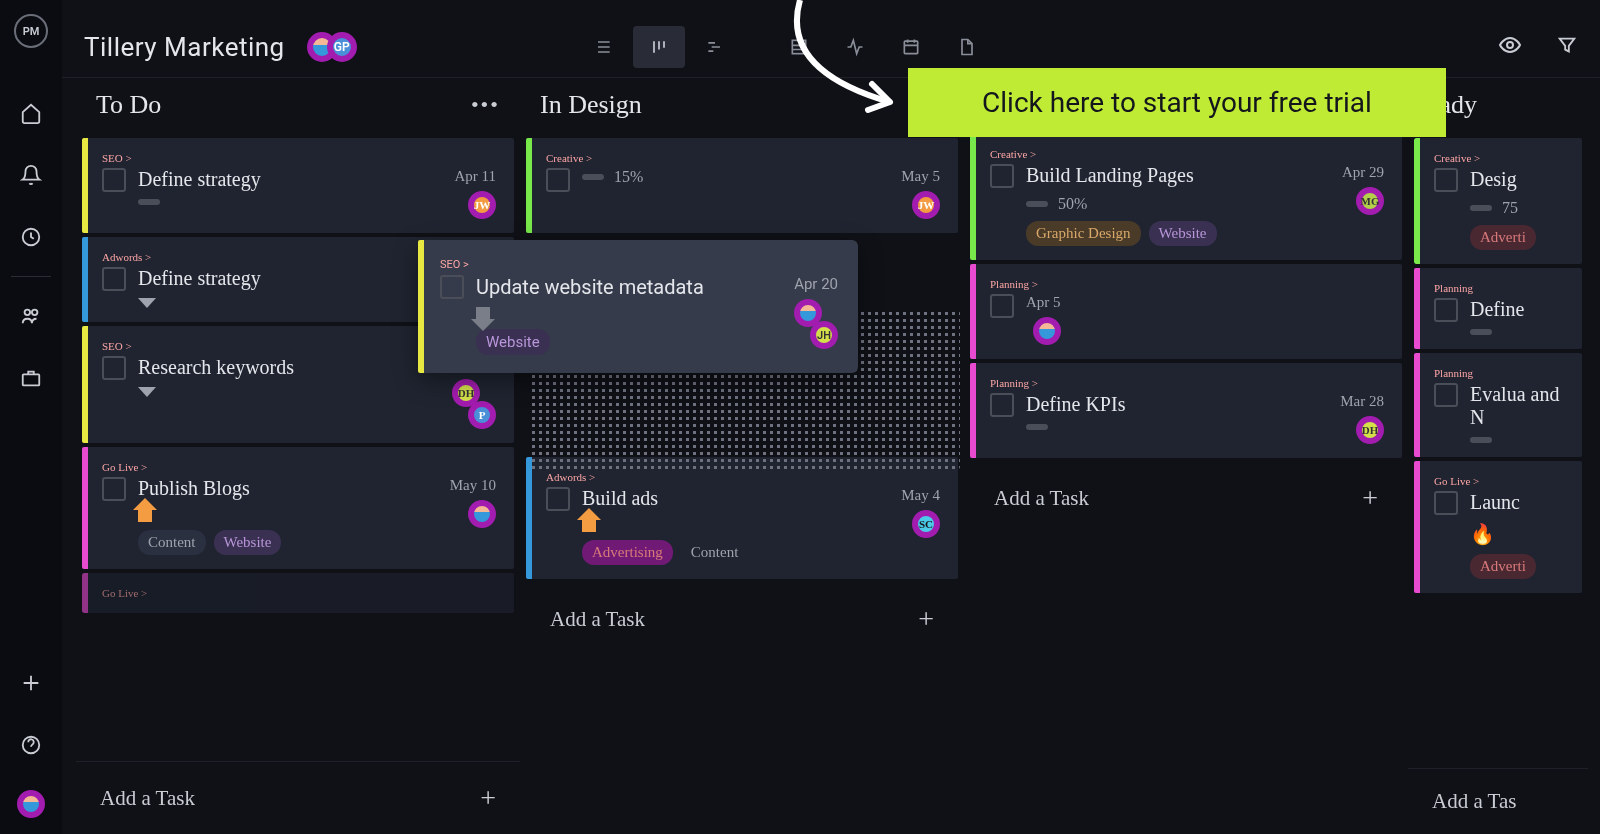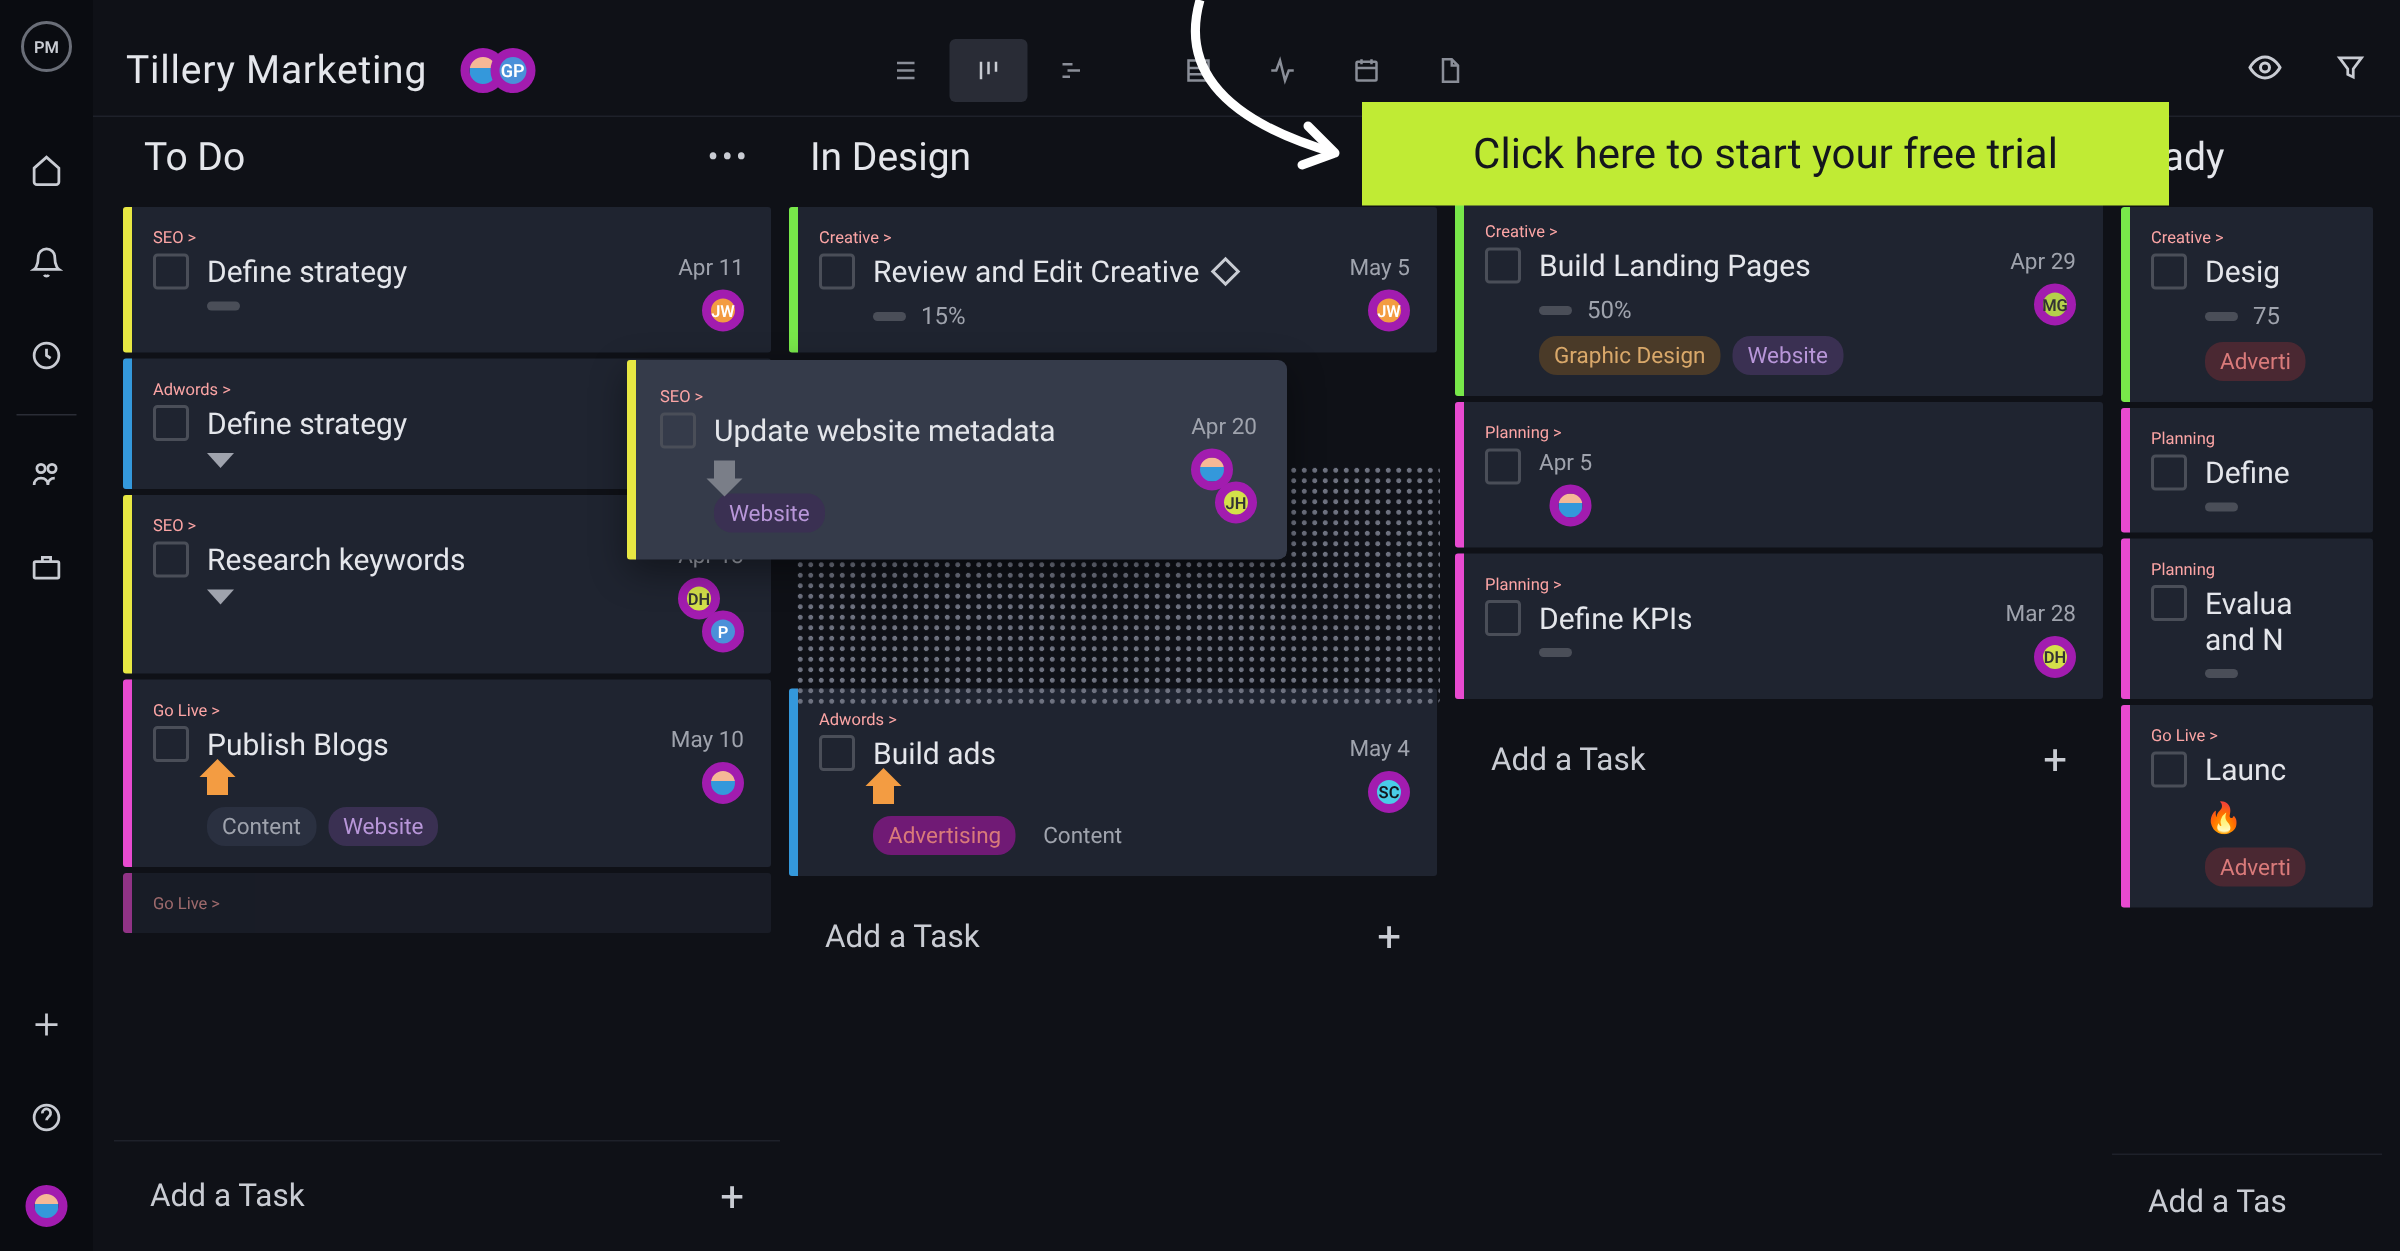--- a/index.html
+++ b/index.html
@@ -41,6 +41,7 @@
   position:absolute; left:62px; top:62px; right:0; bottom:0;
   display:flex; overflow:hidden;
   padding-left: 14px;
+  font-family: Liberation Serif, serif;
 }
 .column { width:444px; flex-shrink:0; display:flex;flex-direction:column; position:relative;}
 .col-header { display:flex; align-items:center; padding: 28px 20px 18px 20px;}

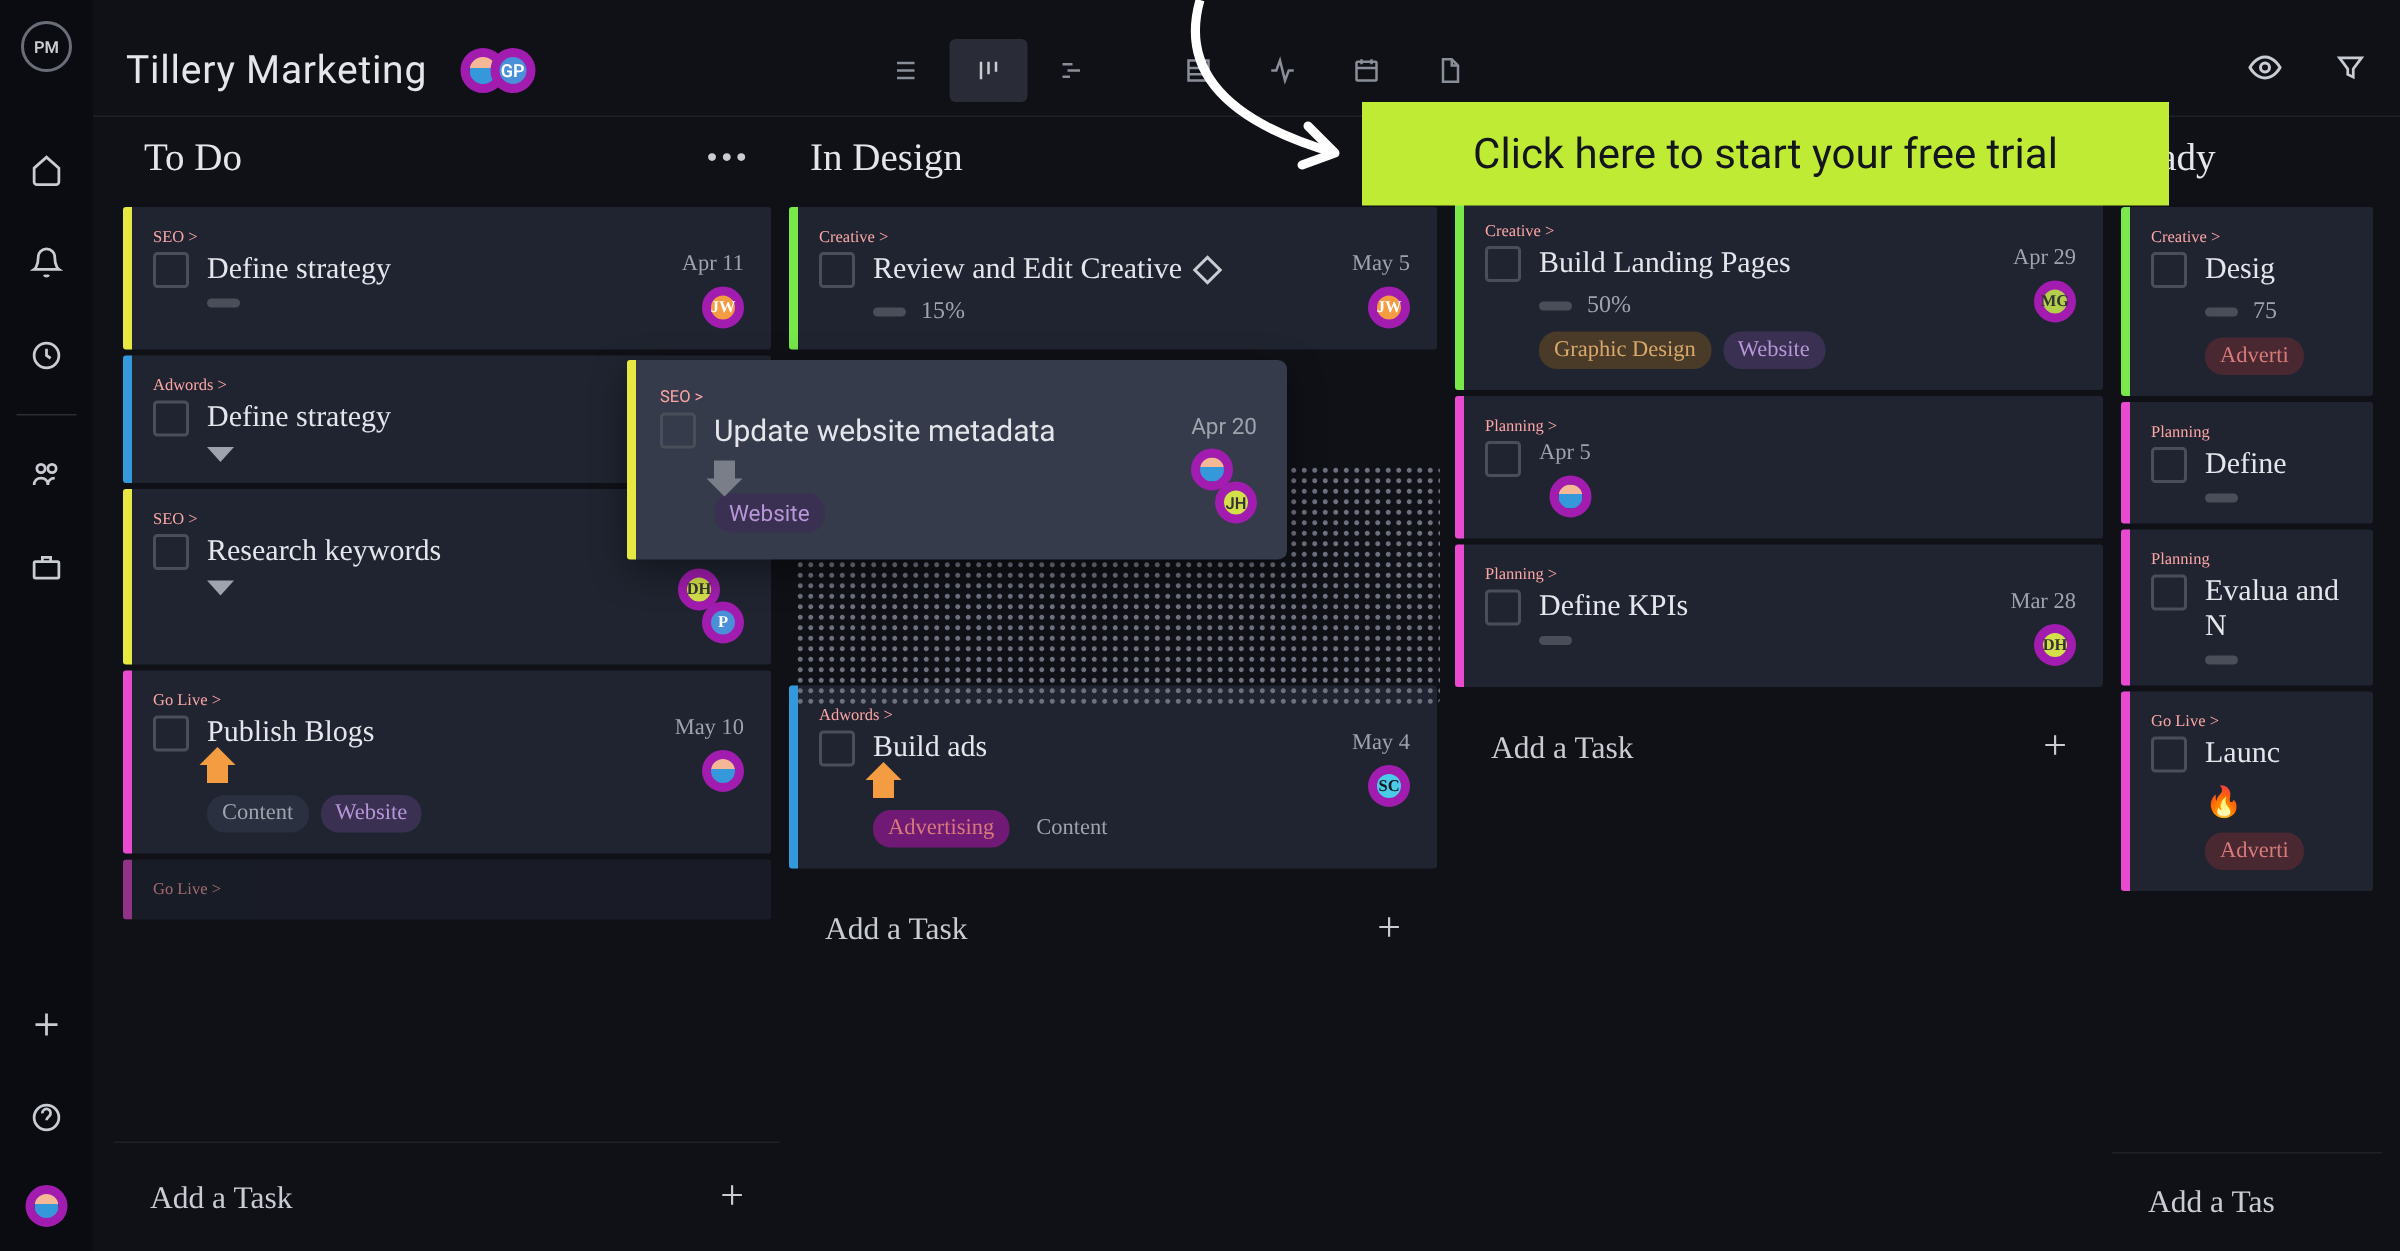--- a/index.html
+++ b/index.html
@@ -303,10 +303,6 @@
           <div style="display:flex;">
             <span class="checkbox"></span>
             <div style="flex:1;">
-              <div class="card-title">
-                  <span>Review and Edit Creative</span>
-                  <span class="diamond"></span>
-                </div>
               <div class="card-meta">
                   <div class="progress-dash"></div>
                   <span class="progress-pct">15%</span>

